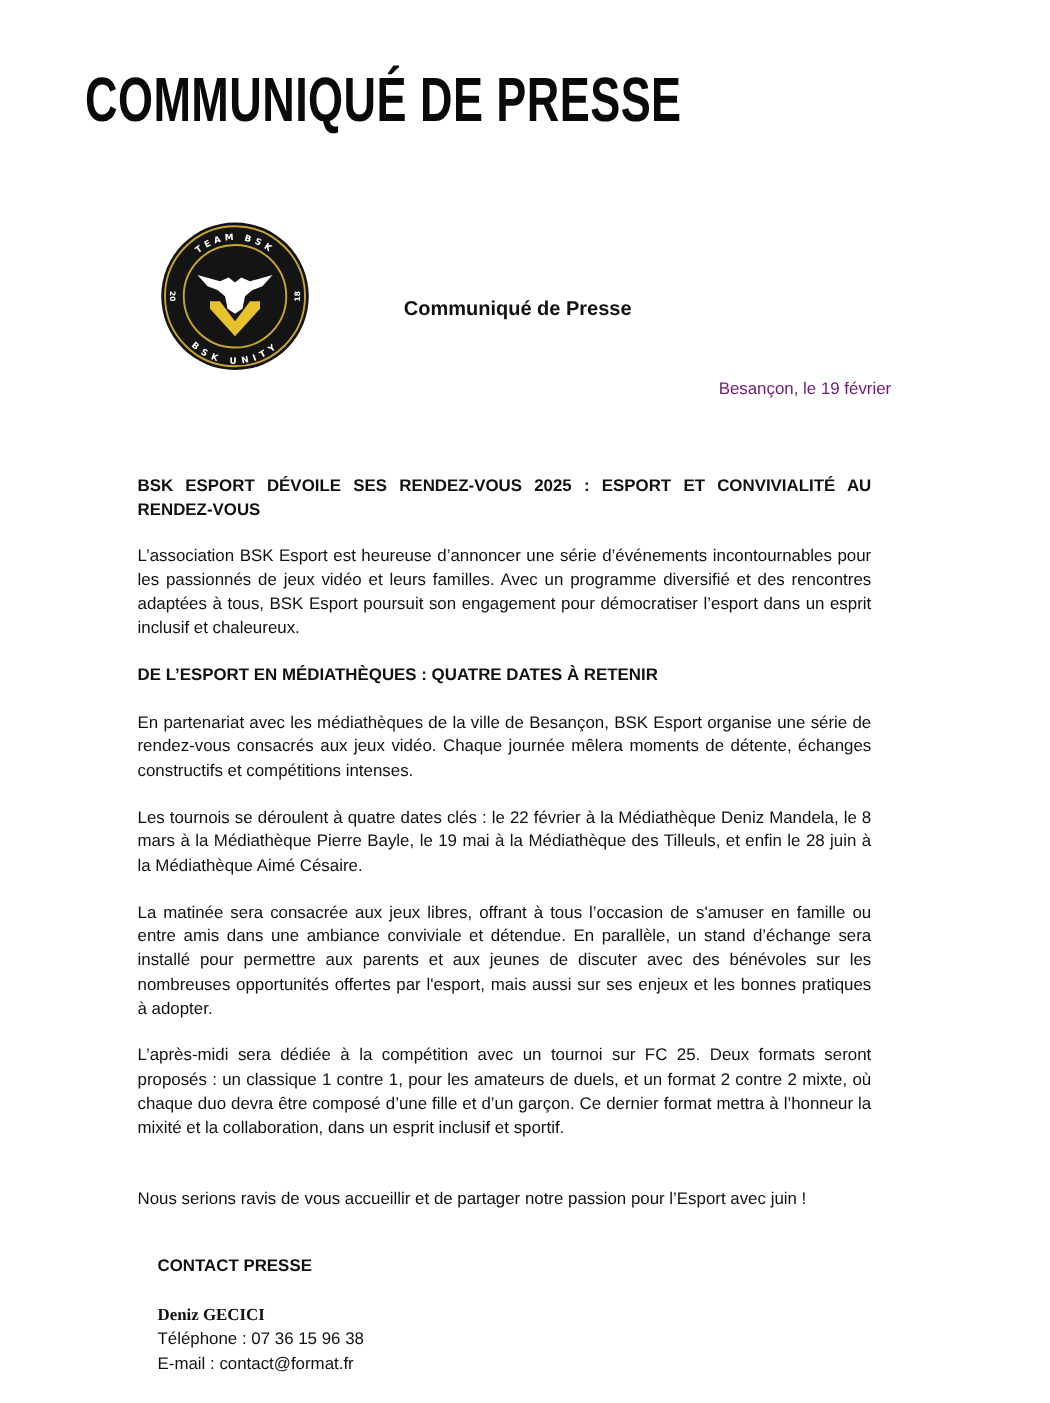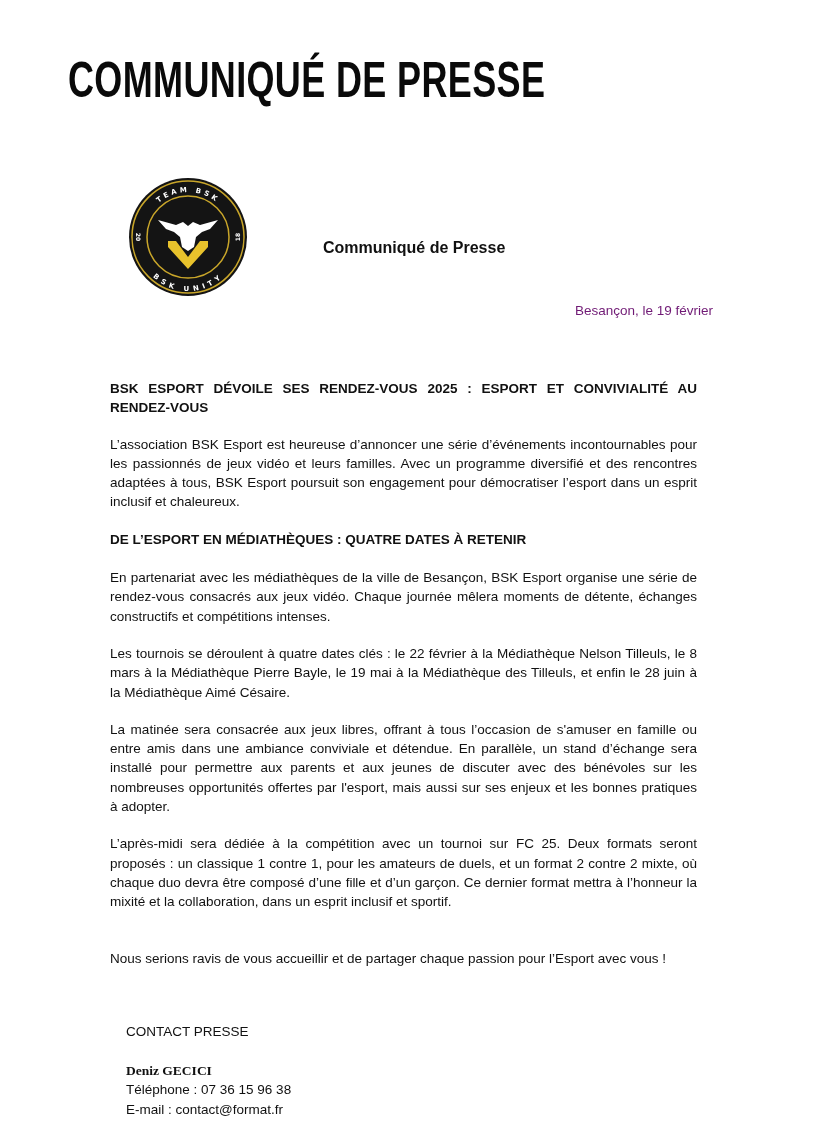--- a/index.html
+++ b/index.html
@@ -81,7 +81,7 @@
   <p>L’association BSK Esport est heureuse d’annoncer une série d’événements incontournables pour les passionnés de jeux vidéo et leurs familles. Avec un programme diversifié et des rencontres adaptées à tous, BSK Esport poursuit son engagement pour démocratiser l’esport dans un esprit inclusif et chaleureux.</p>
   <h2 class="h-section">DE L’ESPORT EN MÉDIATHÈQUES : QUATRE DATES À RETENIR</h2>
   <p>En partenariat avec les médiathèques de la ville de Besançon, BSK Esport organise une série de rendez-vous consacrés aux jeux vidéo. Chaque journée mêlera moments de détente, échanges constructifs et compétitions intenses.</p>
-  <p><span>Les tournois se déroulent à quatre dates clés : le </span><b>22 février</b><span> à la Médiathèque Nelson Tilleuls, le </span><b>8 mars</b><span> à la Médiathèque Pierre Bayle, le </span><b>19 mai</b><span> à la Médiathèque des Tilleuls, et enfin le </span><b>28 juin</b><span> à la Médiathèque Aimé Césaire.</span></p>
+  <p><span>Les tournois se déroulent à quatre dates clés : le </span><b>22 février</b><span> à la Médiathèque Deniz Mandela, le </span><b>8 mars</b><span> à la Médiathèque Pierre Bayle, le </span><b>19 mai</b><span> à la Médiathèque des Tilleuls, et enfin le </span><b>28 juin</b><span> à la Médiathèque Aimé Césaire.</span></p>
   <p>La matinée sera consacrée aux jeux libres, offrant à tous l’occasion de s'amuser en famille ou entre amis dans une ambiance conviviale et détendue. En parallèle, un stand d’échange sera installé pour permettre aux parents et aux jeunes de discuter avec des bénévoles sur les nombreuses opportunités offertes par l'esport, mais aussi sur ses enjeux et les bonnes pratiques à adopter.</p>
   <p class="gap-lg"><span>L’après-midi sera dédiée à la compétition avec un tournoi sur </span><b>FC 25</b><span>. Deux formats seront proposés : </span><b>un classique 1 contre 1,</b><span> pour les amateurs de duels, et un </span><b>format 2 contre 2 mixte</b><span>, où chaque duo devra être composé d’une fille et d’un garçon. Ce dernier format mettra à l’honneur la mixité et la collaboration, dans un esprit inclusif et sportif.</span></p>
   <p>Nous serions ravis de vous accueillir et de partager chaque passion pour l’Esport avec vous !</p>

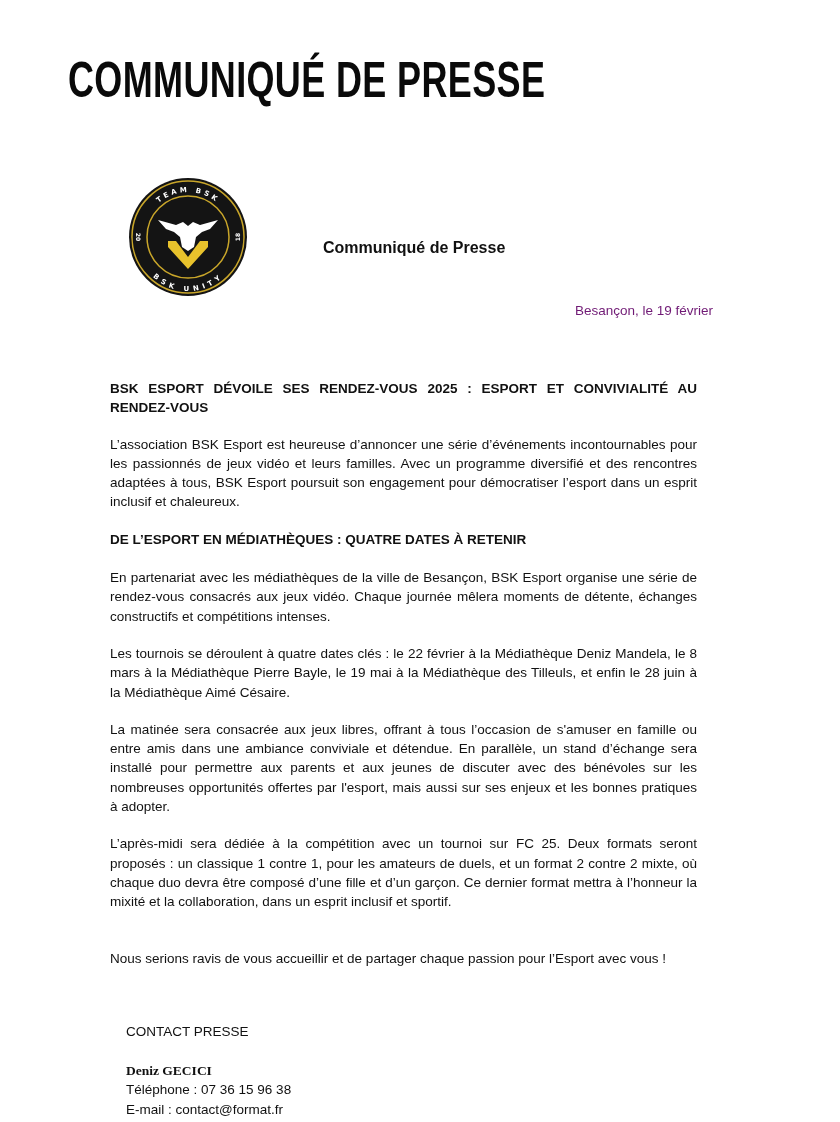--- a/index.html
+++ b/index.html
@@ -84,7 +84,7 @@
   <p><span>Les tournois se déroulent à quatre dates clés : le </span><b>22 février</b><span> à la Médiathèque Deniz Mandela, le </span><b>8 mars</b><span> à la Médiathèque Pierre Bayle, le </span><b>19 mai</b><span> à la Médiathèque des Tilleuls, et enfin le </span><b>28 juin</b><span> à la Médiathèque Aimé Césaire.</span></p>
   <p>La matinée sera consacrée aux jeux libres, offrant à tous l’occasion de s'amuser en famille ou entre amis dans une ambiance conviviale et détendue. En parallèle, un stand d’échange sera installé pour permettre aux parents et aux jeunes de discuter avec des bénévoles sur les nombreuses opportunités offertes par l'esport, mais aussi sur ses enjeux et les bonnes pratiques à adopter.</p>
   <p class="gap-lg"><span>L’après-midi sera dédiée à la compétition avec un tournoi sur </span><b>FC 25</b><span>. Deux formats seront proposés : </span><b>un classique 1 contre 1,</b><span> pour les amateurs de duels, et un </span><b>format 2 contre 2 mixte</b><span>, où chaque duo devra être composé d’une fille et d’un garçon. Ce dernier format mettra à l’honneur la mixité et la collaboration, dans un esprit inclusif et sportif.</span></p>
-  <p>Nous serions ravis de vous accueillir et de partager chaque passion pour l’Esport avec vous !</p>
+  <p>Nous serions ravis de vous accueillir et de partager notre passion pour l’Esport avec juin !</p>
 </div>
 
 <div class="contact">

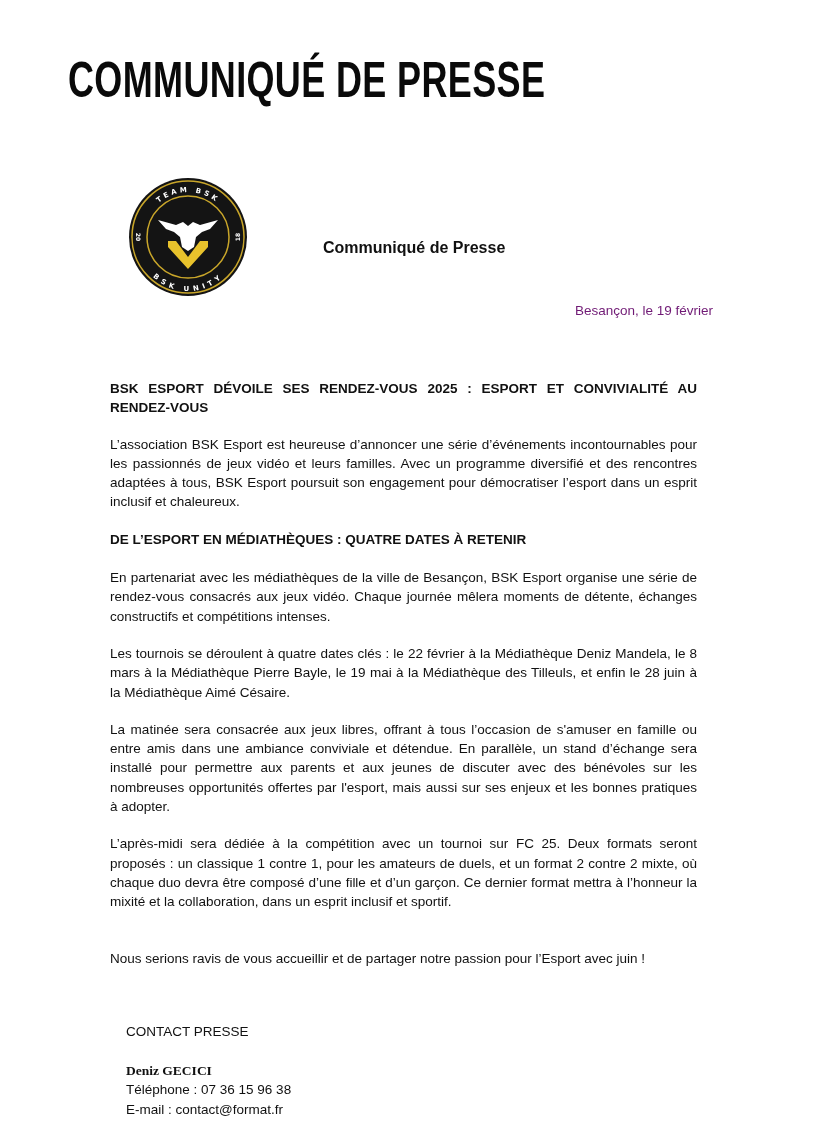--- a/index.html
+++ b/index.html
@@ -41,7 +41,7 @@
     .content h2.h-section { margin-bottom: 19px; }
 
     .contact { position: absolute; left: 126px; top: 1003px; font-size: 13.5px; line-height: 19.5px; color: #111; }
-    .contact .c-title { font-weight: 400; margin-bottom: 19px; margin-top: 19px; }
+    .contact .c-title { font-weight: 700; margin-bottom: 19px; }
     .contact .c-name { font-weight: 700; font-family: Liberation Serif, serif; }
   </style>
 </head>

